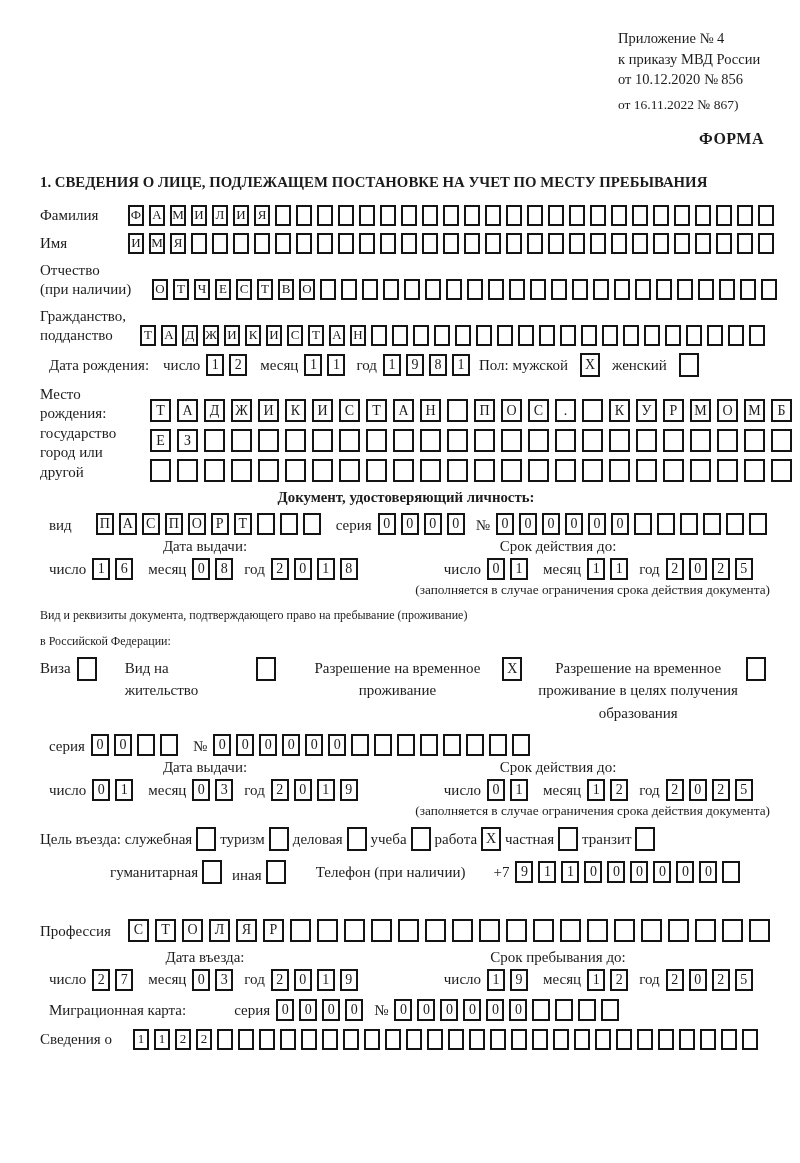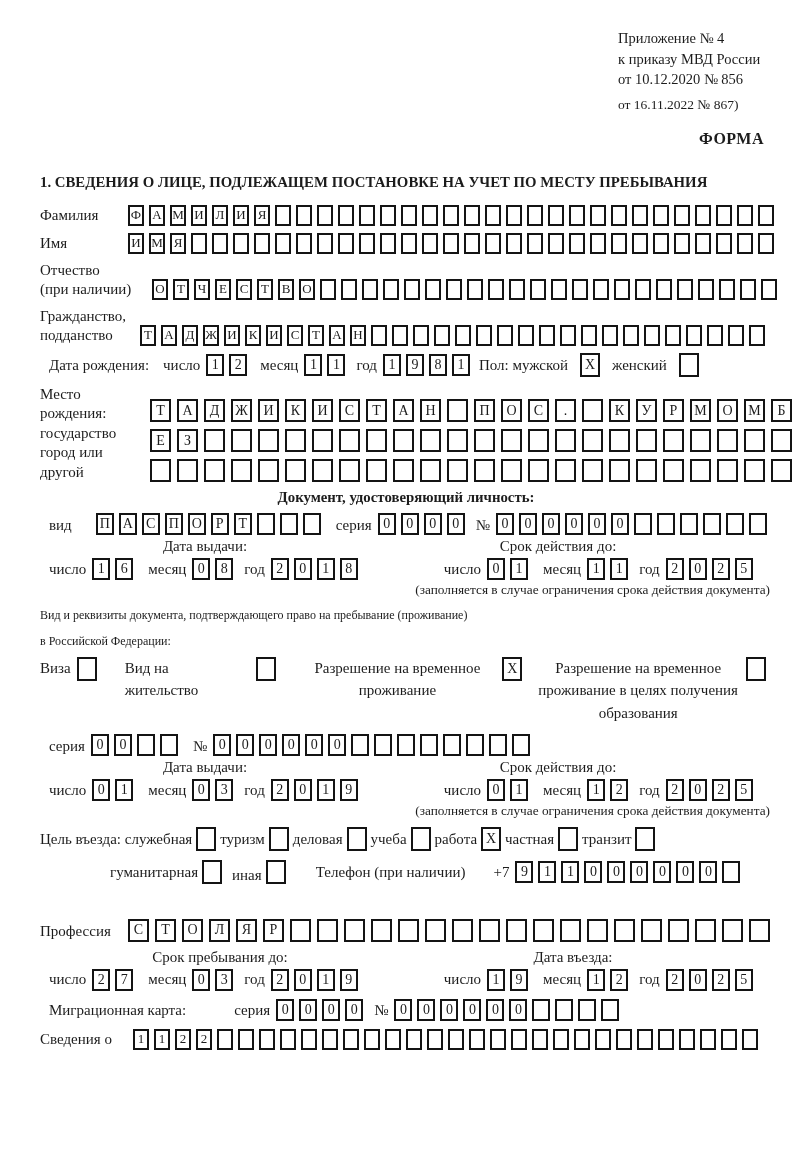--- a/index.html
+++ b/index.html
@@ -603,8 +603,8 @@
   </div>
 
   <div class="hdr-split">
+    <div style="width:330px; text-align:center;">Дата въезда:</div>
     <div style="width:360px; text-align:center;">Срок пребывания до:</div>
-    <div style="width:330px; text-align:center;">Дата въезда:</div>
   </div>
   <div class="date-line" style="margin-bottom:8px;">
     <span class="date-grp">

